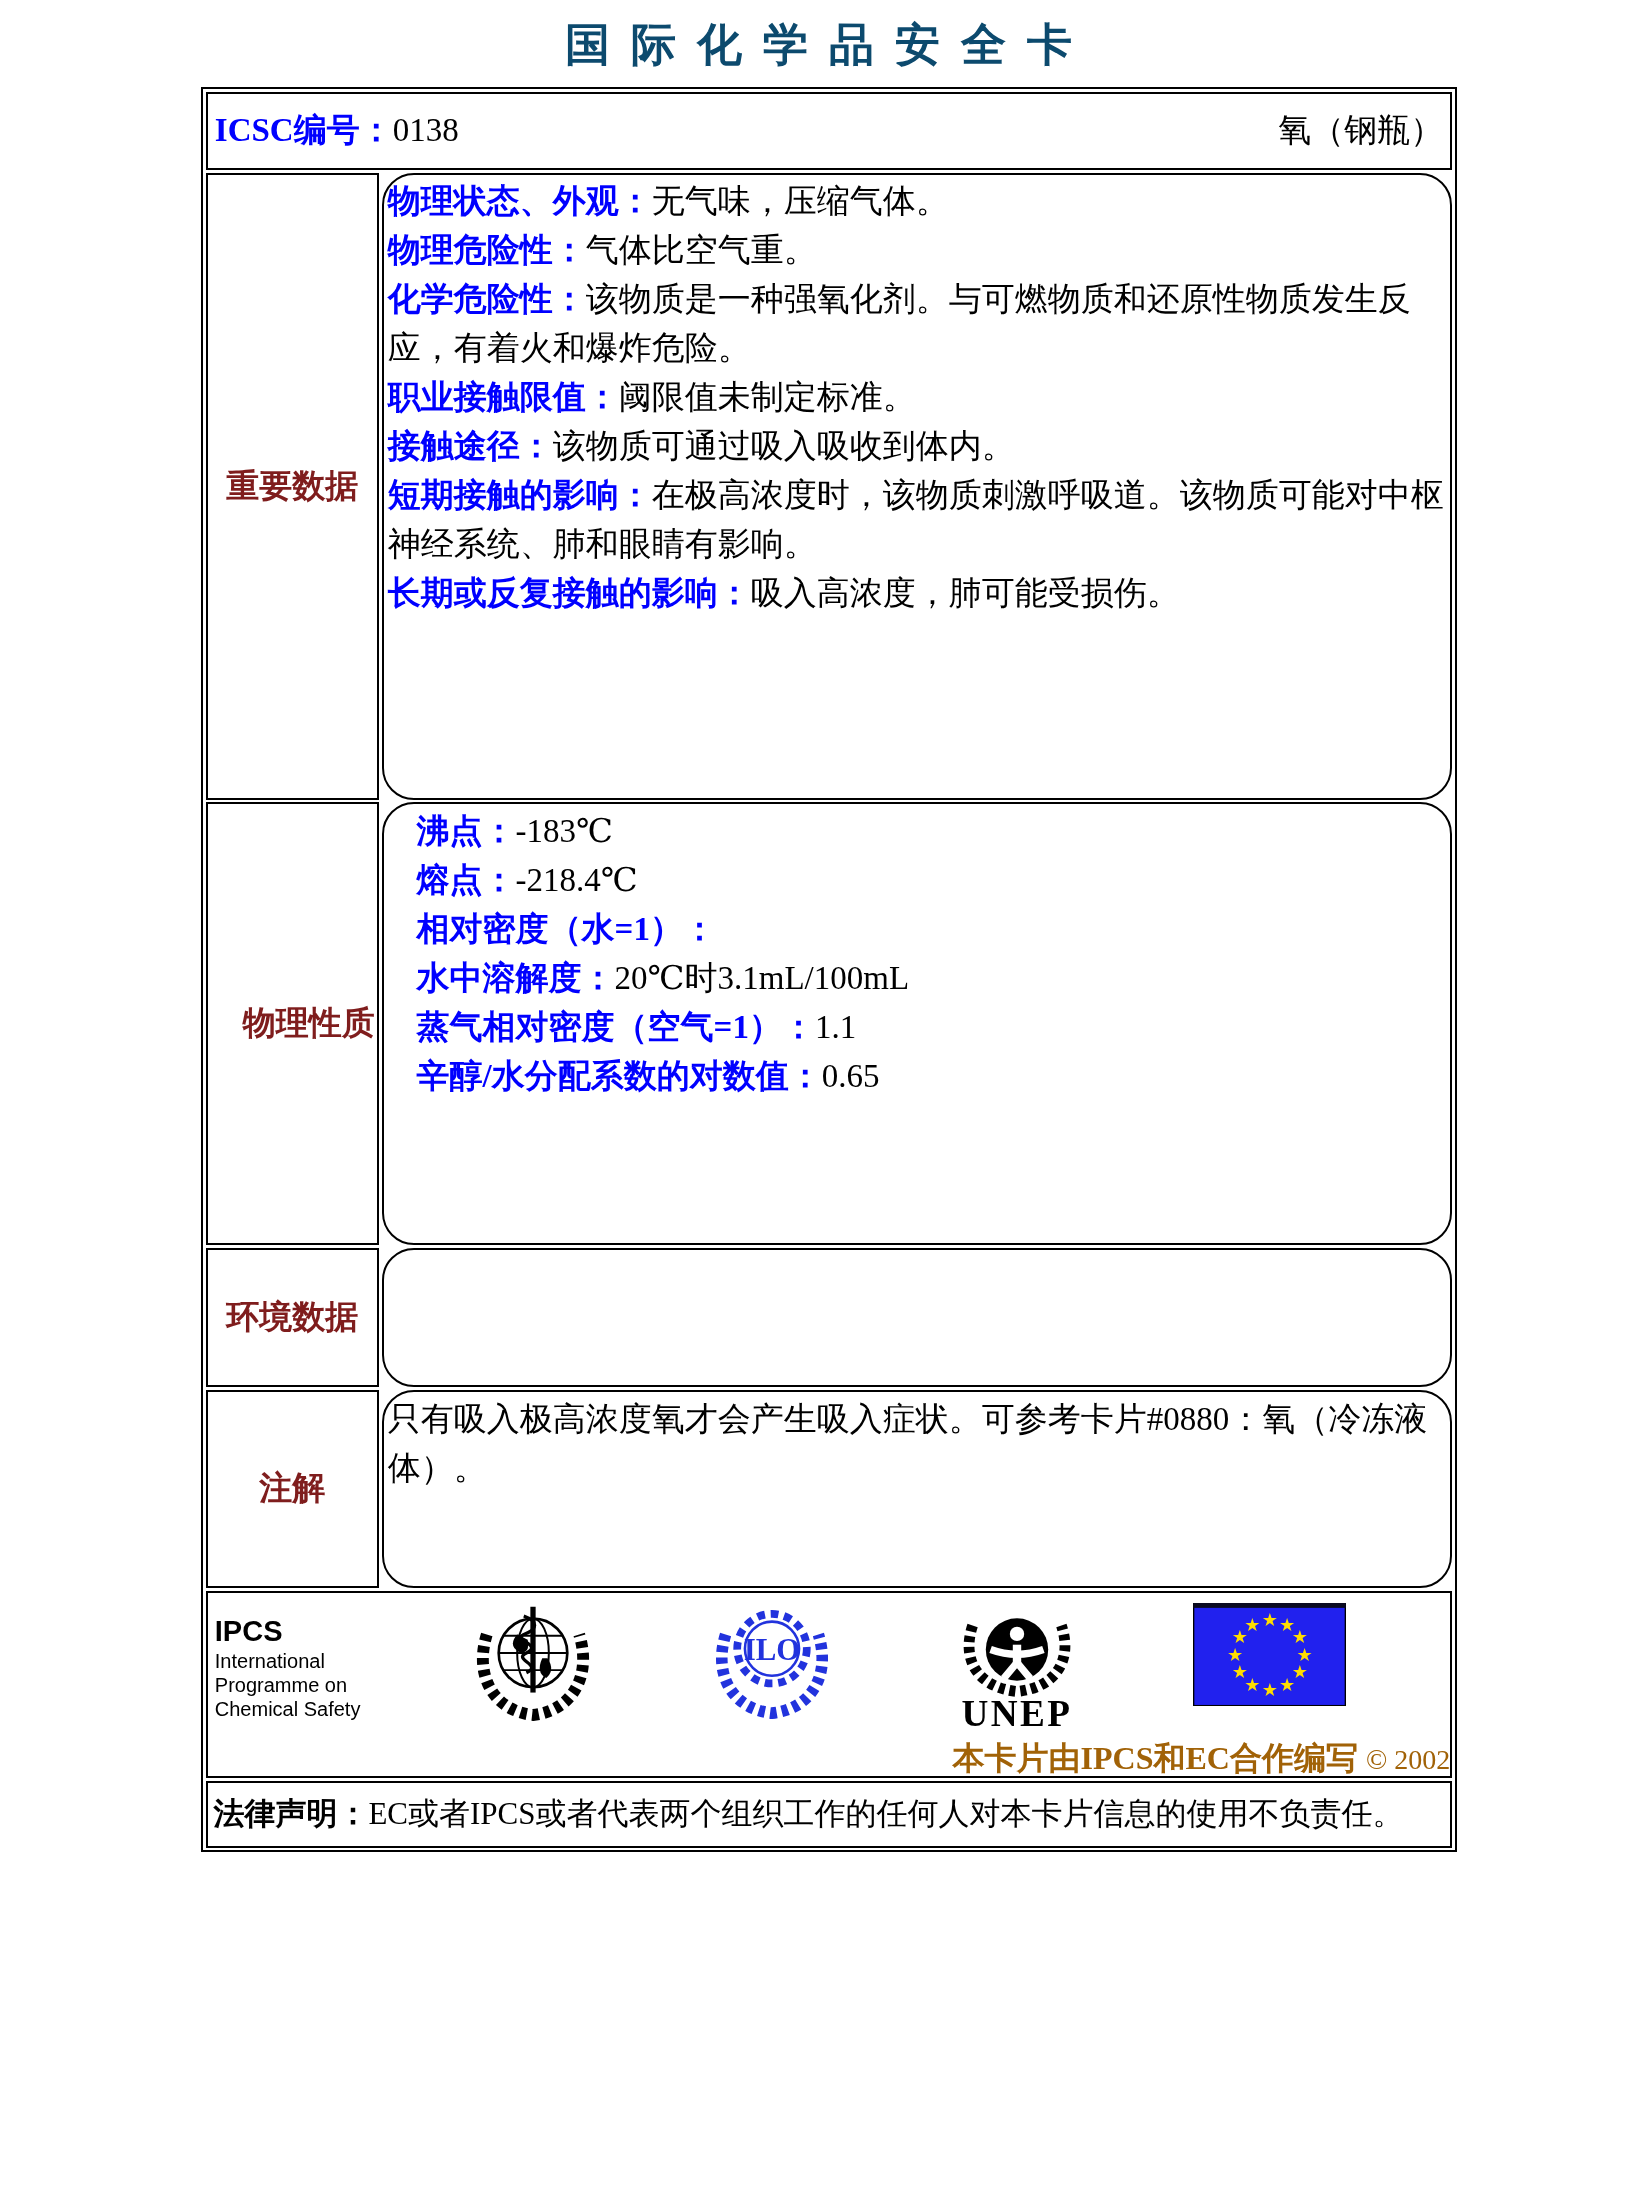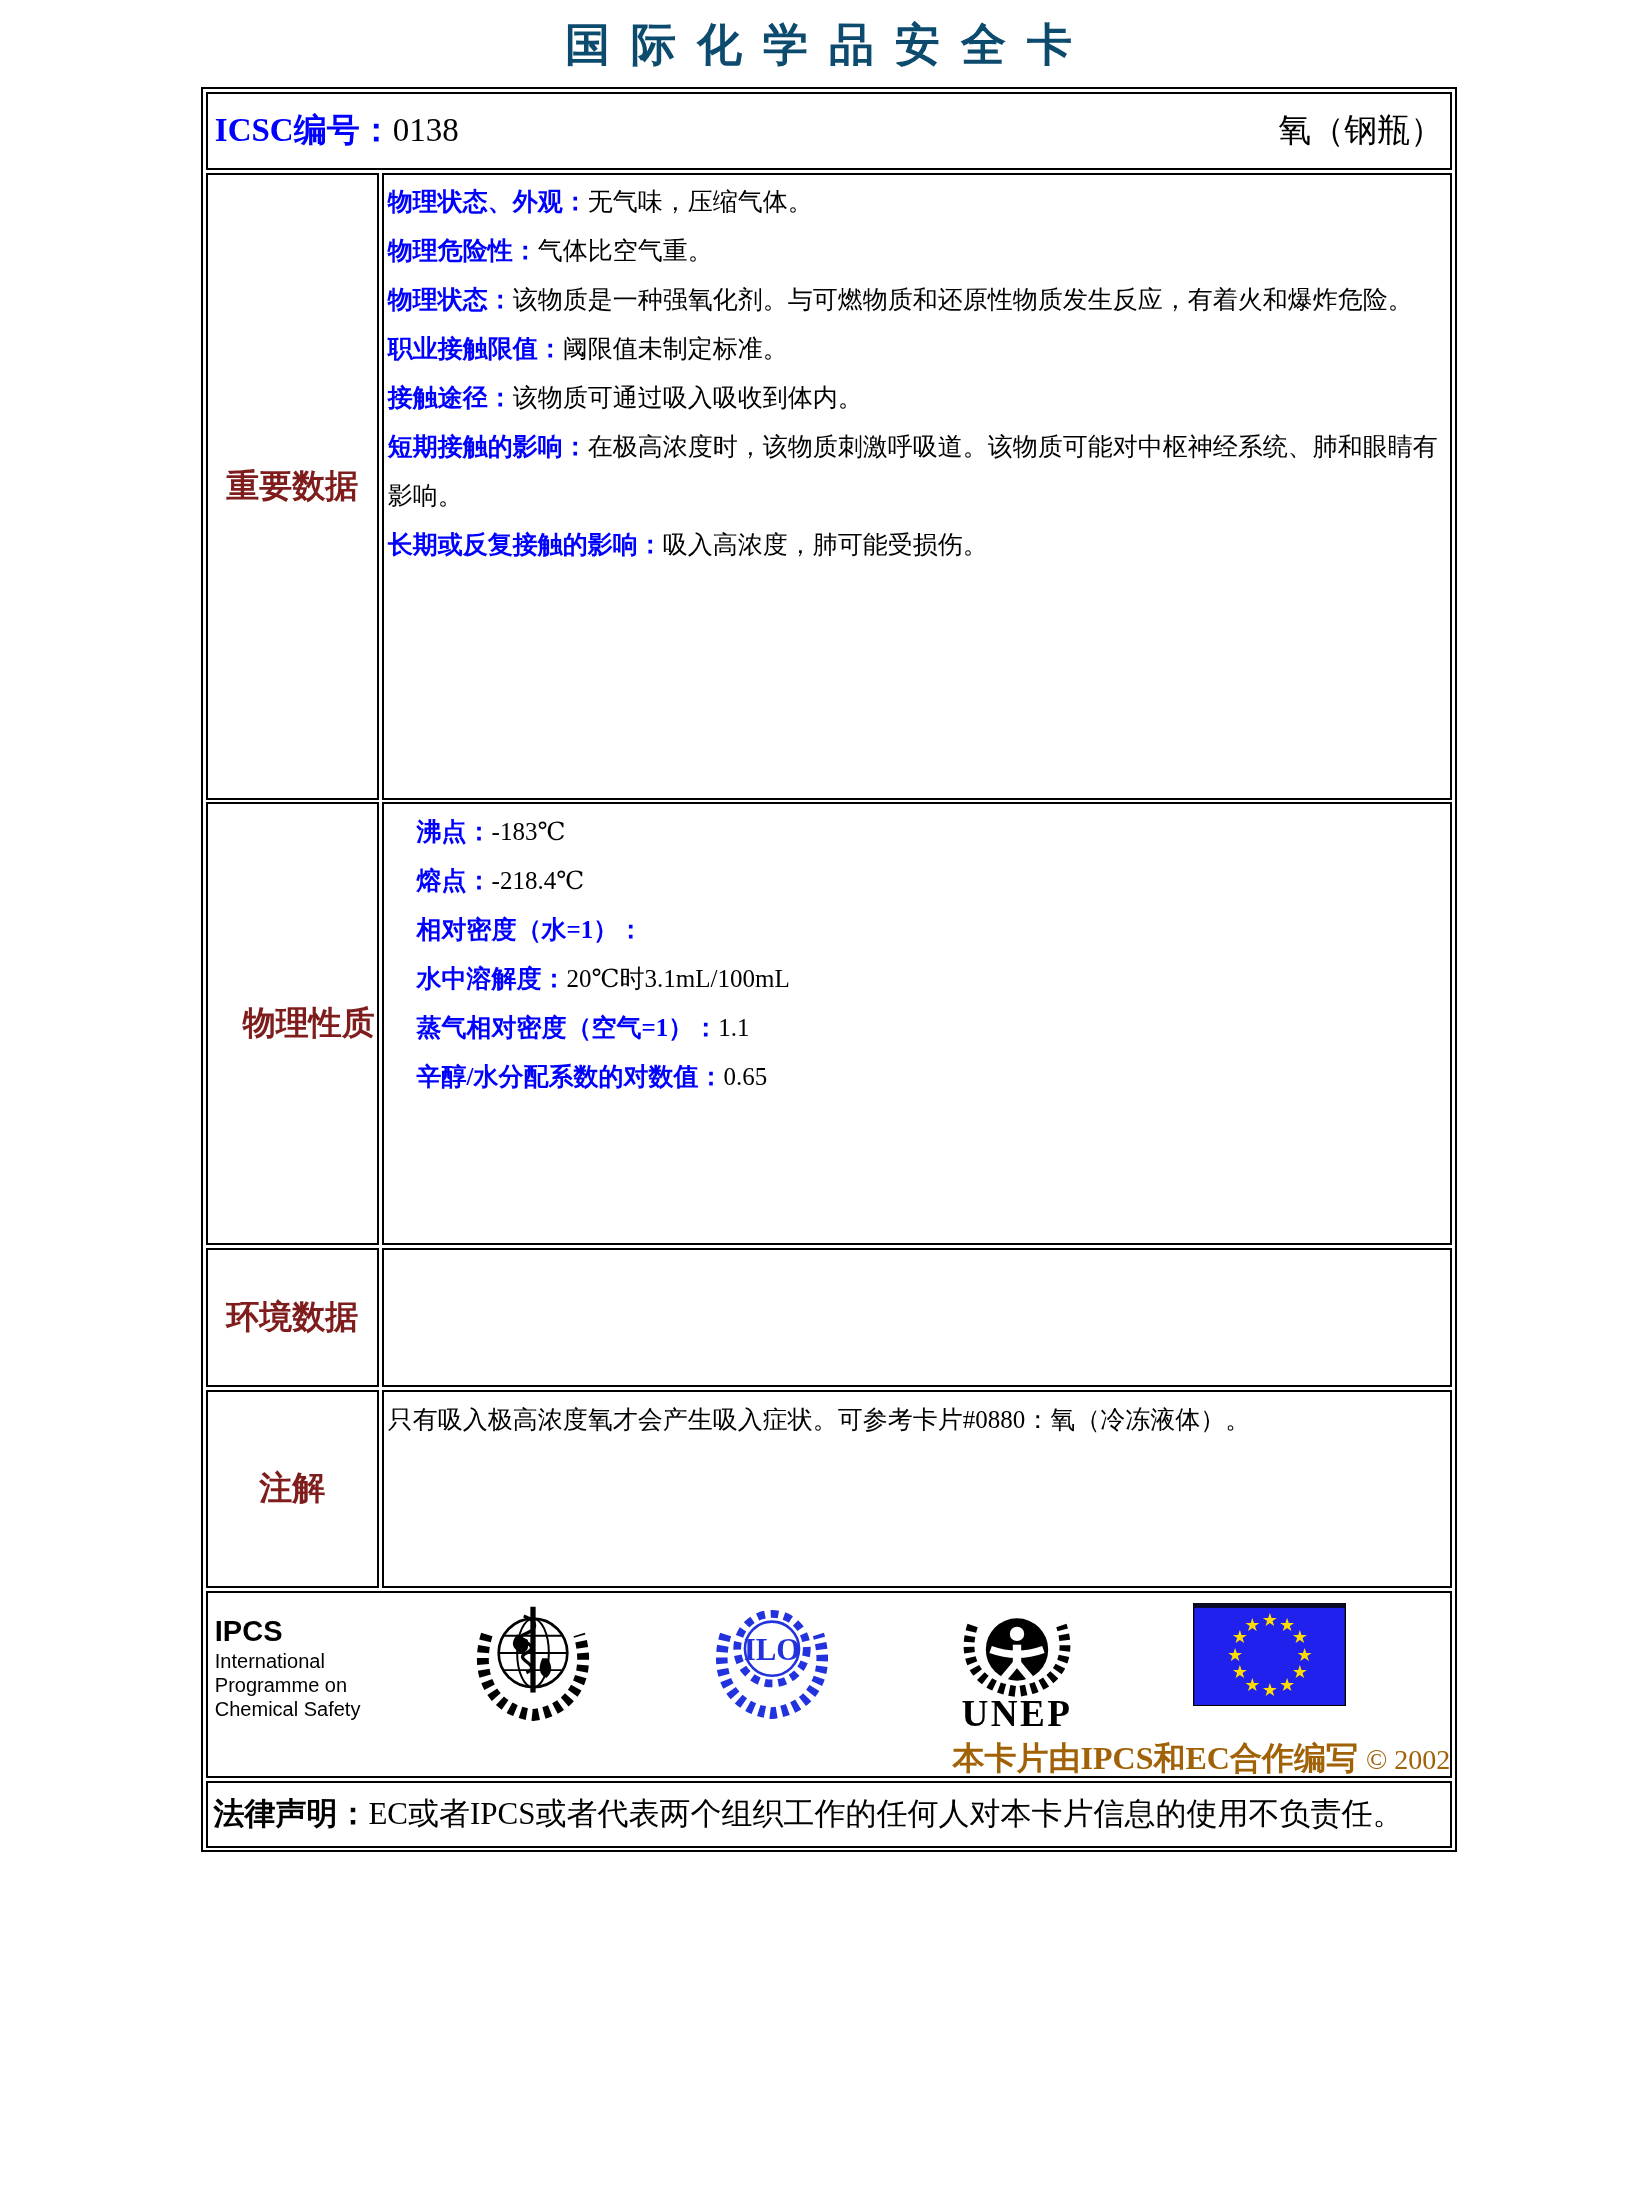--- a/index.html
+++ b/index.html
@@ -24,7 +24,7 @@
     flex:0 0 173px;width:173px;display:flex;align-items:center;justify-content:center;
     color:#7f1d1d;font-weight:bold;font-size:33px;text-align:center;
   }
-  .content-cell{flex:1;padding:2.8px 5.6px 0 4.2px;font-size:25px;line-height:49px;}
+  .content-cell{flex:1;padding:2.8px 5.6px 0 4.2px;font-size:33px;line-height:49px;border-radius:32px;}
   .k{color:#0000ff;font-weight:bold;}
   .header-cell{
     display:flex;align-items:center;justify-content:space-between;

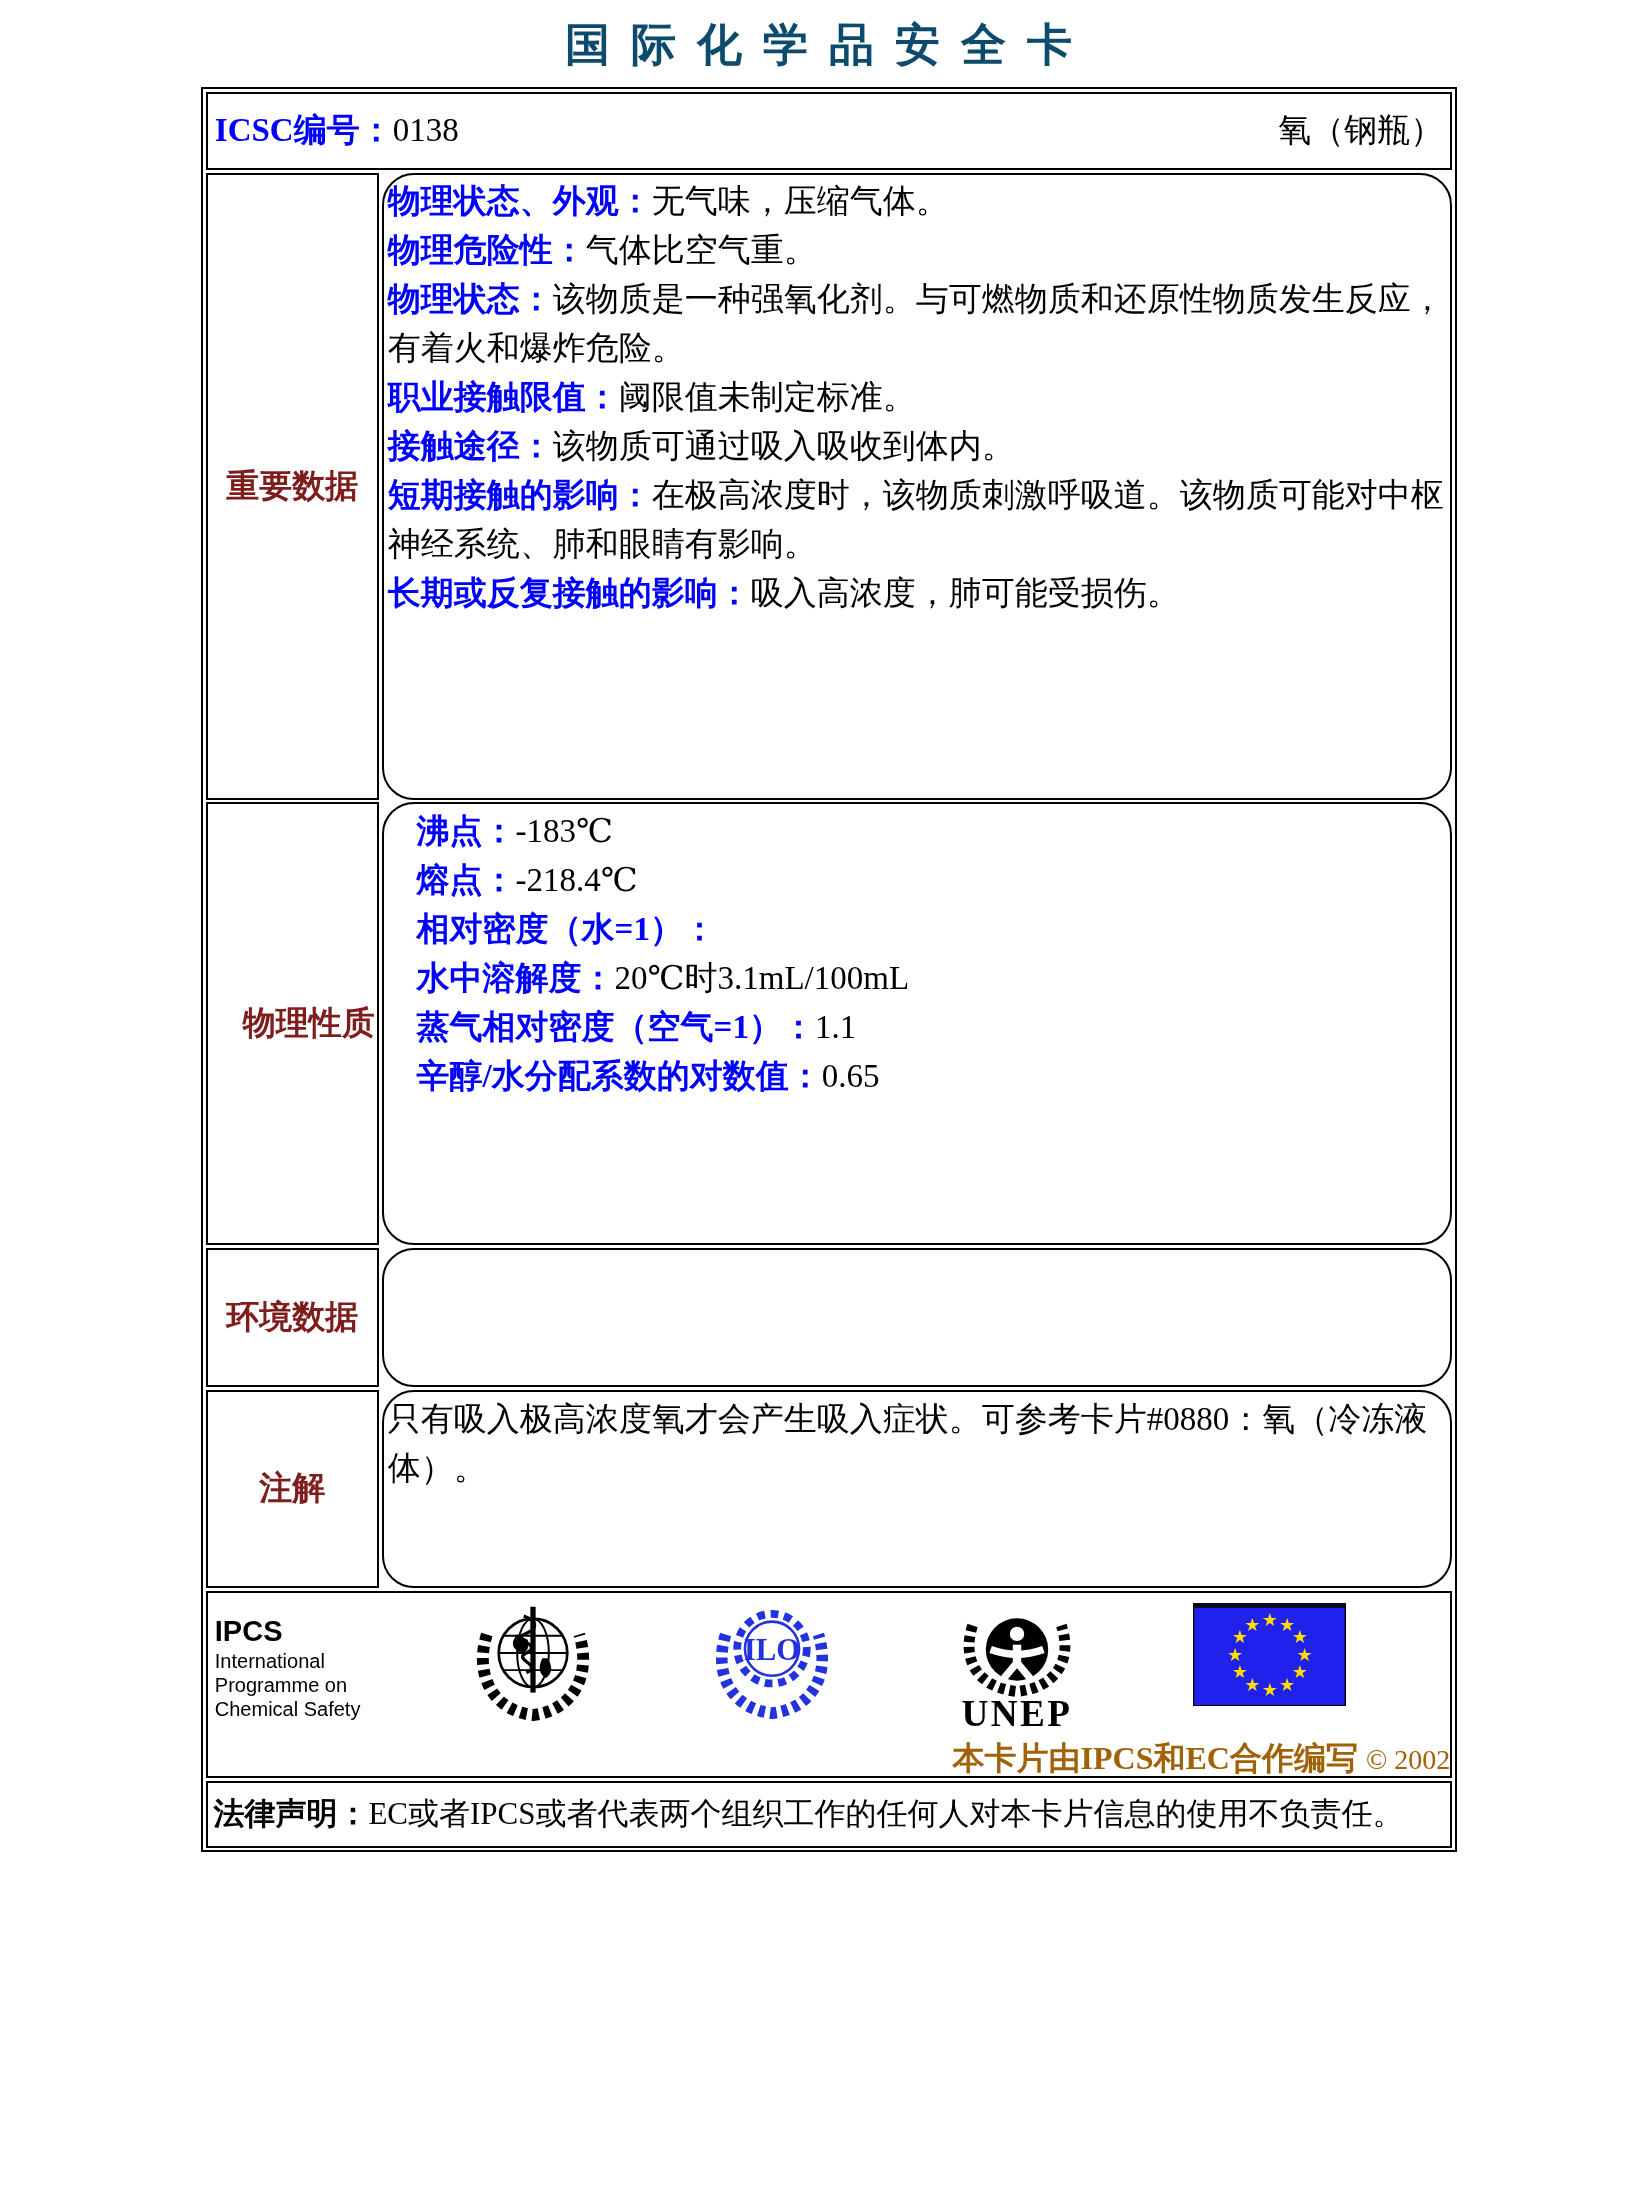--- a/index.html
+++ b/index.html
@@ -78,7 +78,7 @@
     <div class="cell content-cell h-important">
       <div><span class="k">物理状态、外观：</span><span>无气味，压缩气体。</span></div>
       <div><span class="k">物理危险性：</span><span>气体比空气重。</span></div>
-      <div><span class="k">物理状态：</span><span>该物质是一种强氧化剂。与可燃物质和还原性物质发生反应，有着火和爆炸危险。</span></div>
+      <div><span class="k">化学危险性：</span><span>该物质是一种强氧化剂。与可燃物质和还原性物质发生反应，有着火和爆炸危险。</span></div>
       <div><span class="k">职业接触限值：</span><span>阈限值未制定标准。</span></div>
       <div><span class="k">接触途径：</span><span>该物质可通过吸入吸收到体内。</span></div>
       <div><span class="k">短期接触的影响：</span><span>在极高浓度时，该物质刺激呼吸道。该物质可能对中枢神经系统、肺和眼睛有影响。</span></div>

